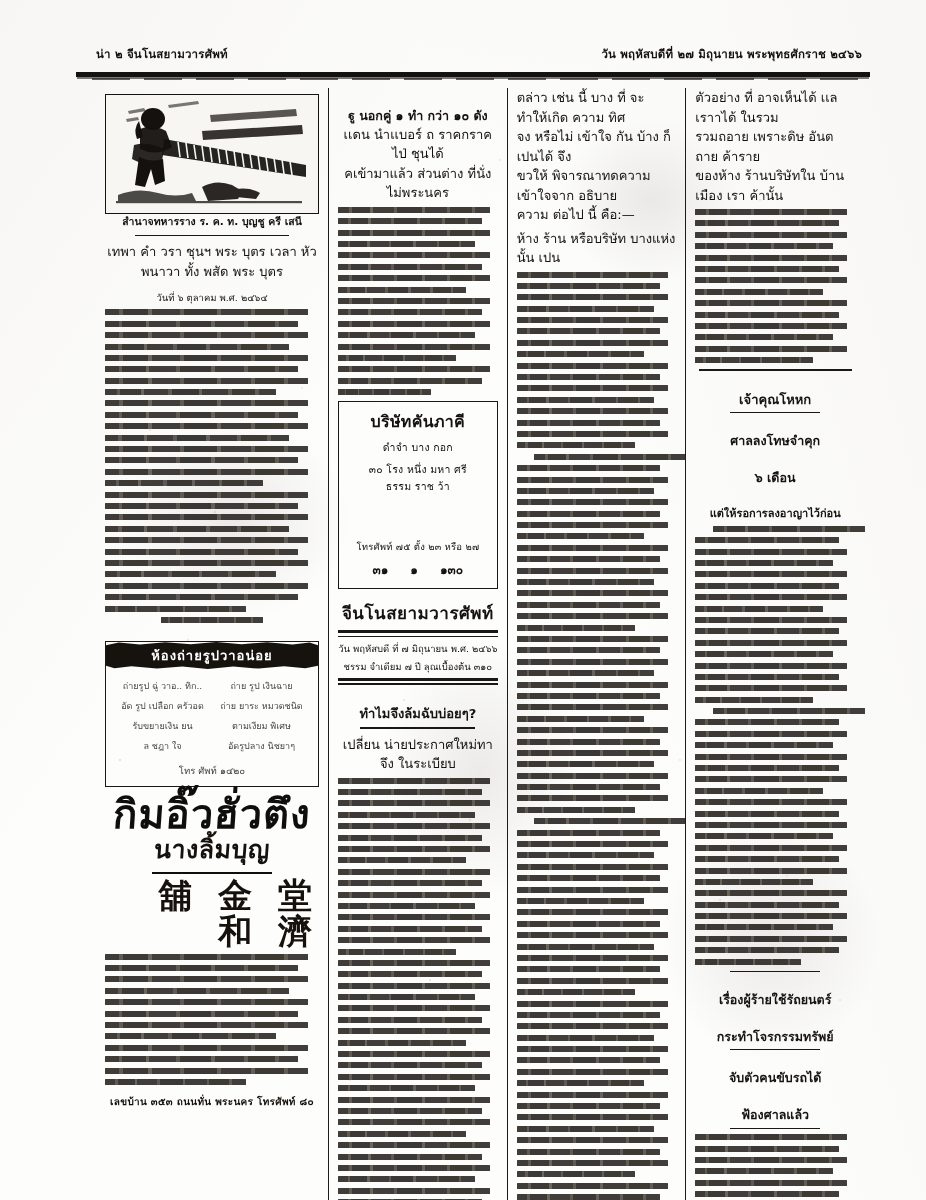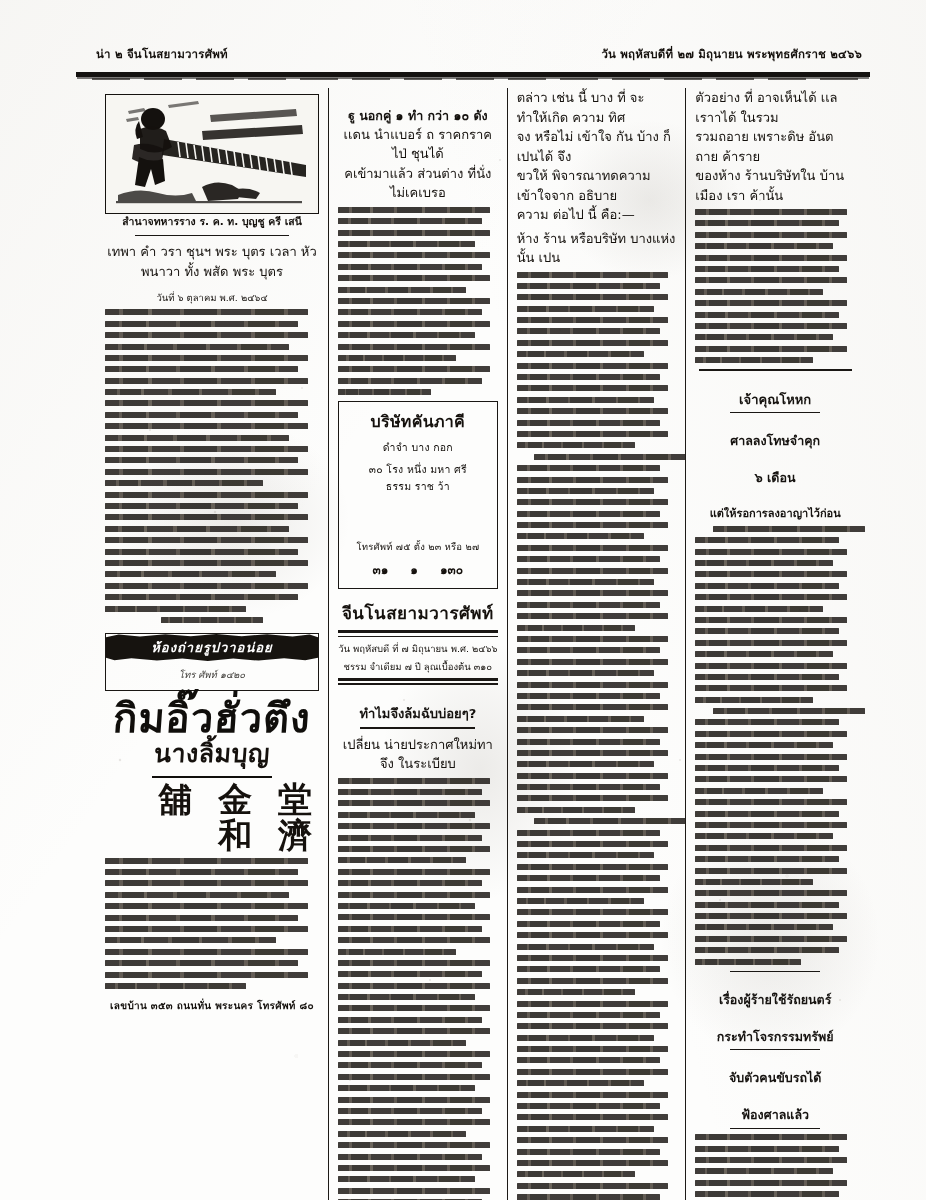--- a/index.html
+++ b/index.html
@@ -386,7 +386,7 @@
 
       <div class="hd hd-md">ฐู นอกคู่ ๑ ทำ กว่า ๑๐ ดัง</div>
       <div class="cap">เเดน นำเเบอร์ ถ ราคกราค ไป่ ชุนได้</div>
-      <div class="cap">คเข้ามาแล้ว   ส่วนต่าง ที่นั่งไม่เคเบรอ</div>
+      <div class="cap">คเข้ามาแล้ว   ส่วนต่าง ที่นั่งไม่พระนคร</div>
 
       <div class="body-lines">
         <div class="ln w95"></div>

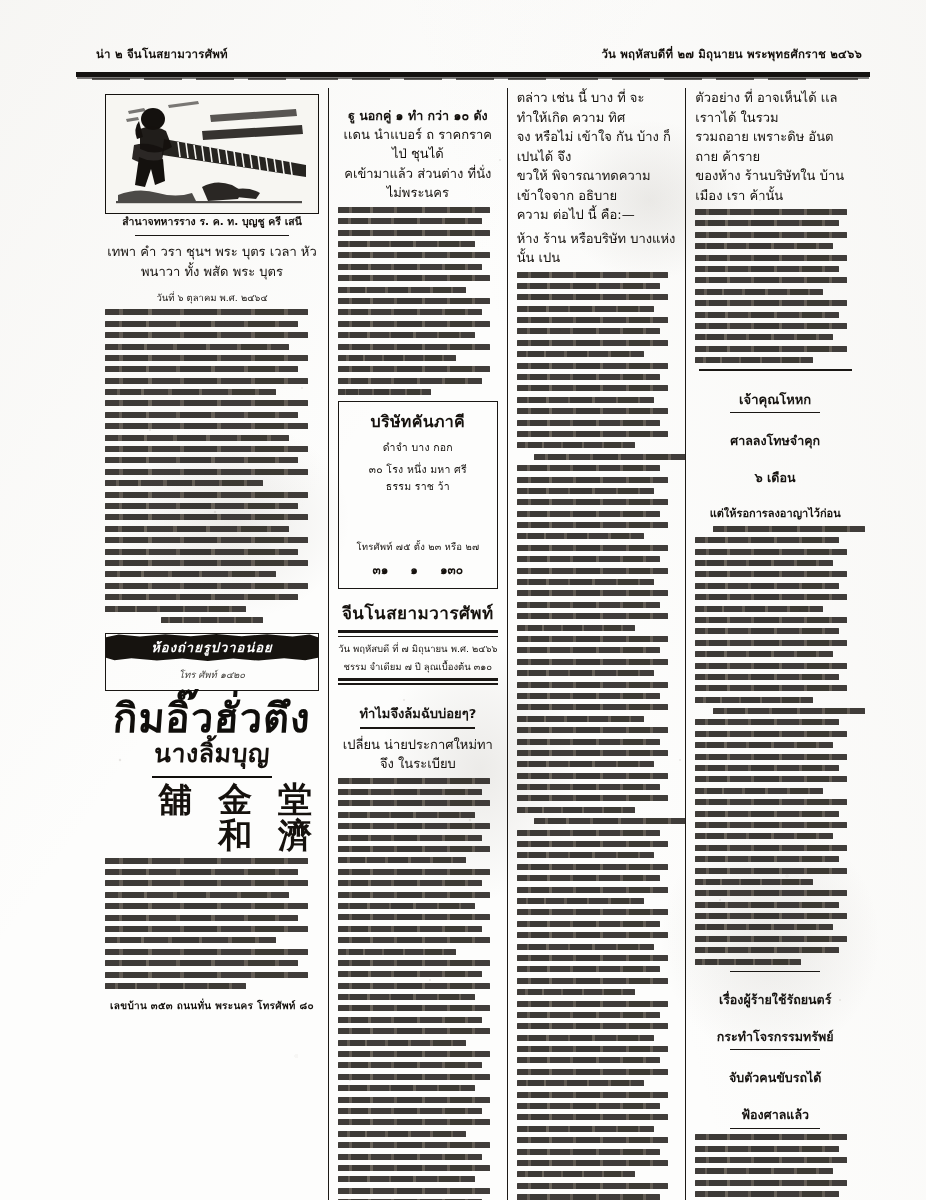--- a/index.html
+++ b/index.html
@@ -152,9 +152,8 @@
   
   .studio {
     border: 1.3px solid #1a1714;
-    margin: 10px 0 8px;
+    margin: 18px 0 8px;
     padding: 0 0 8px;
-    font-style: italic;
   }
   .studio-banner {
     height: 27px;

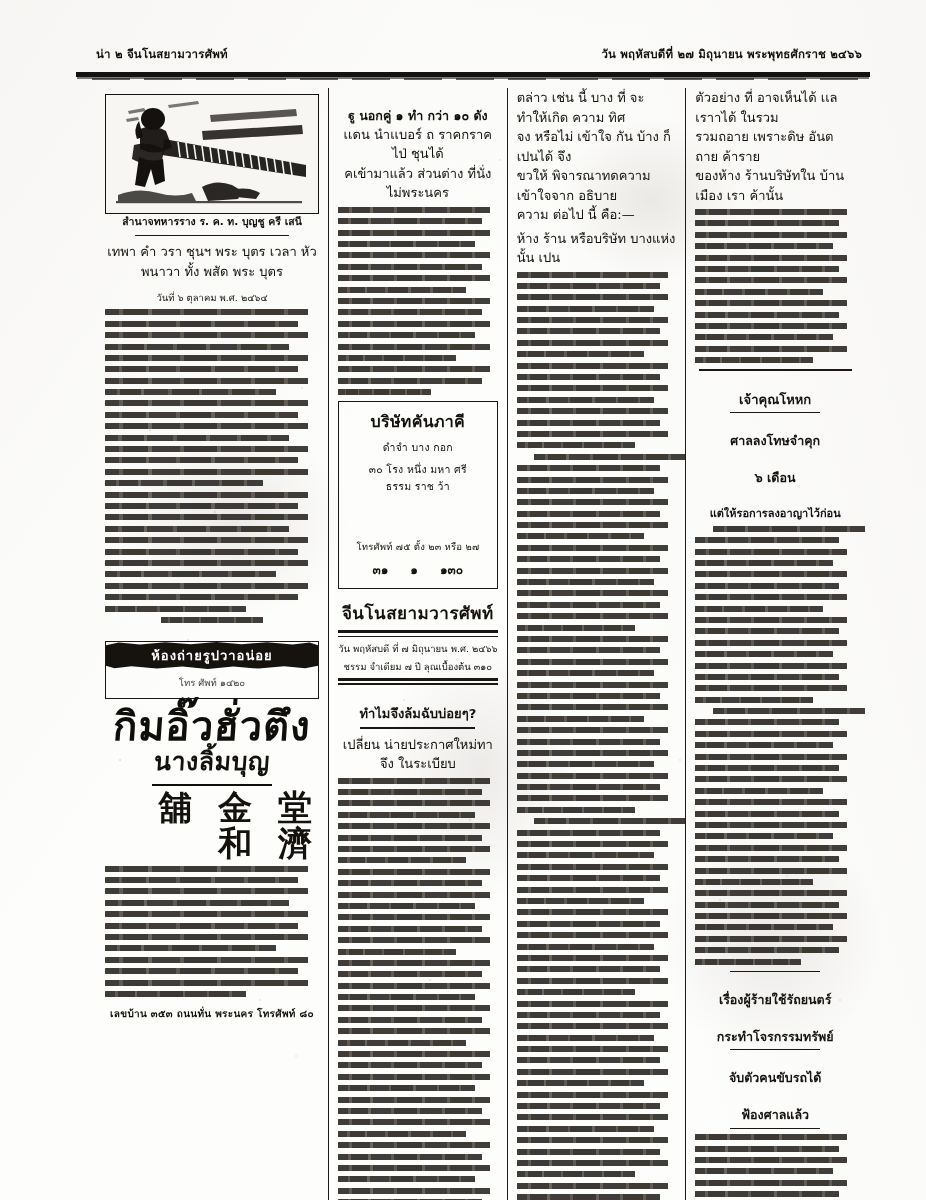--- a/index.html
+++ b/index.html
@@ -351,6 +351,16 @@
 
       <div class="studio">
         <div class="studio-banner">ห้องถ่ายรูปวาอน่อย</div>
+        <div class="studio-cols">
+          <div>ถ่ายรูป ฉู่ วาอ.. ทิก..</div>
+          <div>ถ่าย รูป เงินฉาย</div>
+          <div>อัด รูป เปลือก ครัวอด</div>
+          <div>ถ่าย ยาระ หมวดชนิด</div>
+          <div>รับขยายเงิน ยน</div>
+          <div>ตามเงียม พิเศษ</div>
+          <div>ล ชฎา ใจ</div>
+          <div>อัดรูปลาง นิชยาๆ</div>
+        </div>
         <div class="studio-tel">โทร ศัพท์ ๑๔๒๐</div>
       </div>
 

